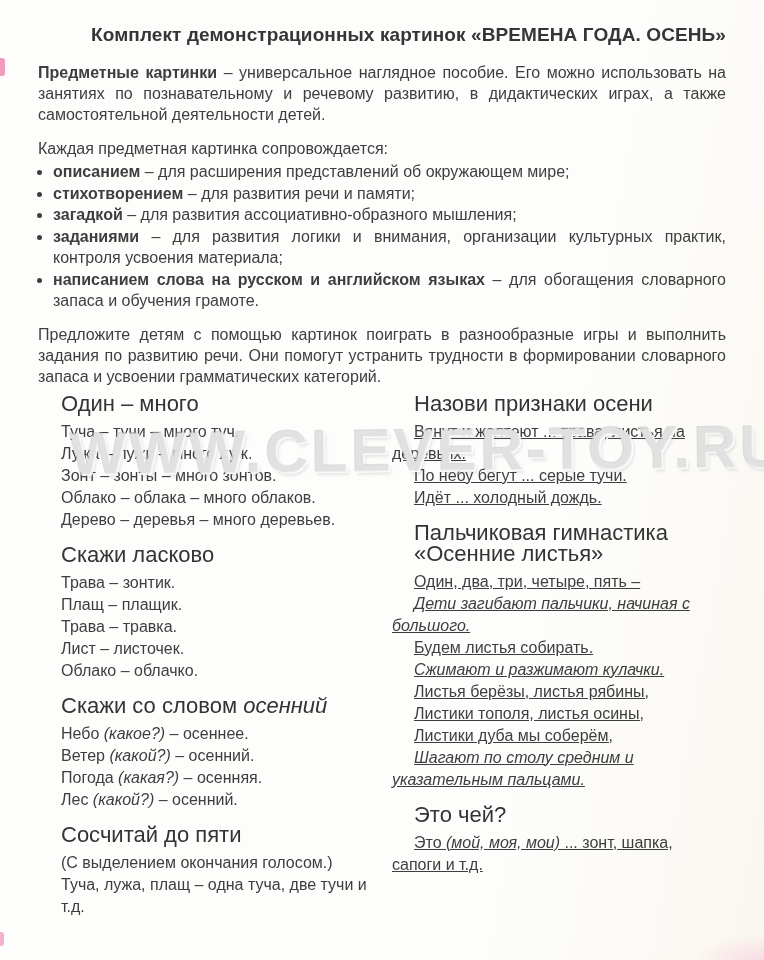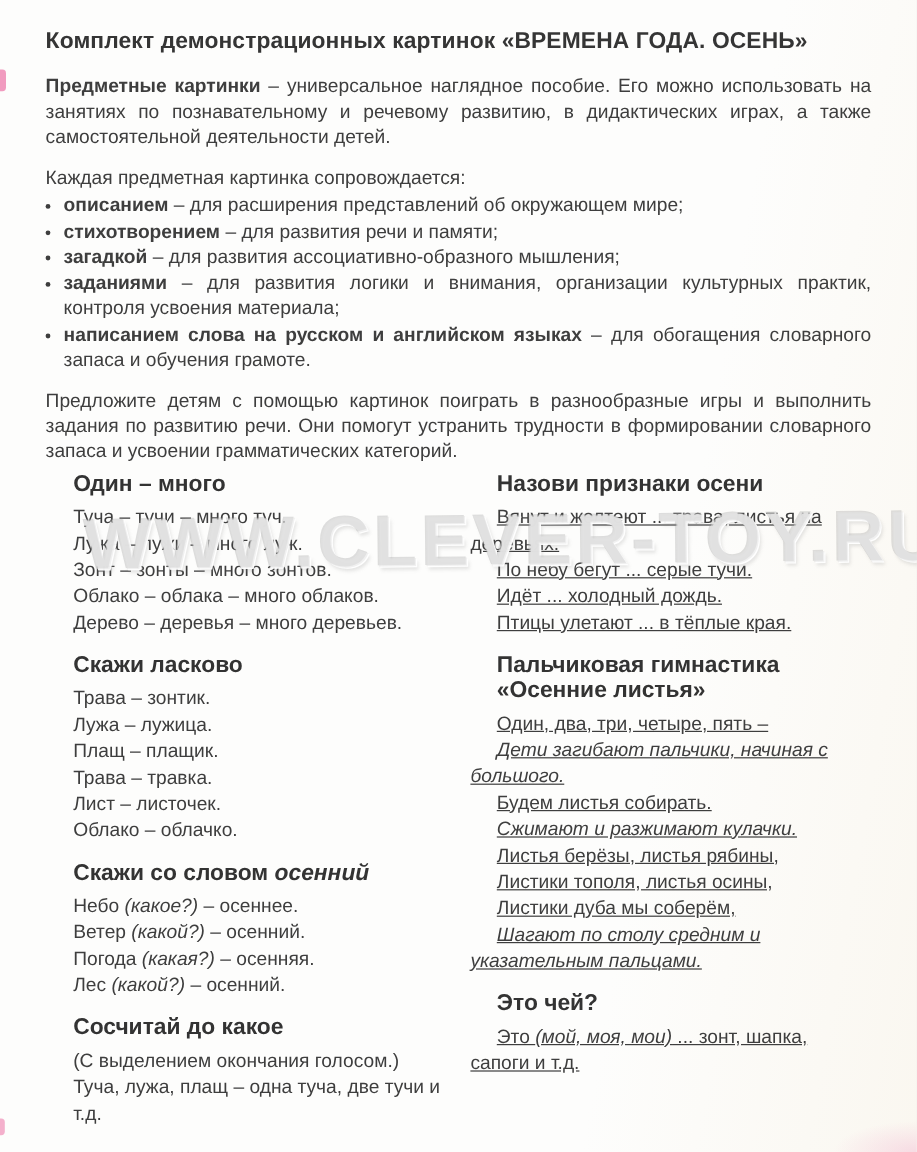--- a/index.html
+++ b/index.html
@@ -27,7 +27,7 @@
     font-size: 19px;
     font-weight: bold;
     color: #353535;
-    text-align: left;
+    text-align: right;
     margin: 2px 0 17px 0;
     letter-spacing: .1px;
   }

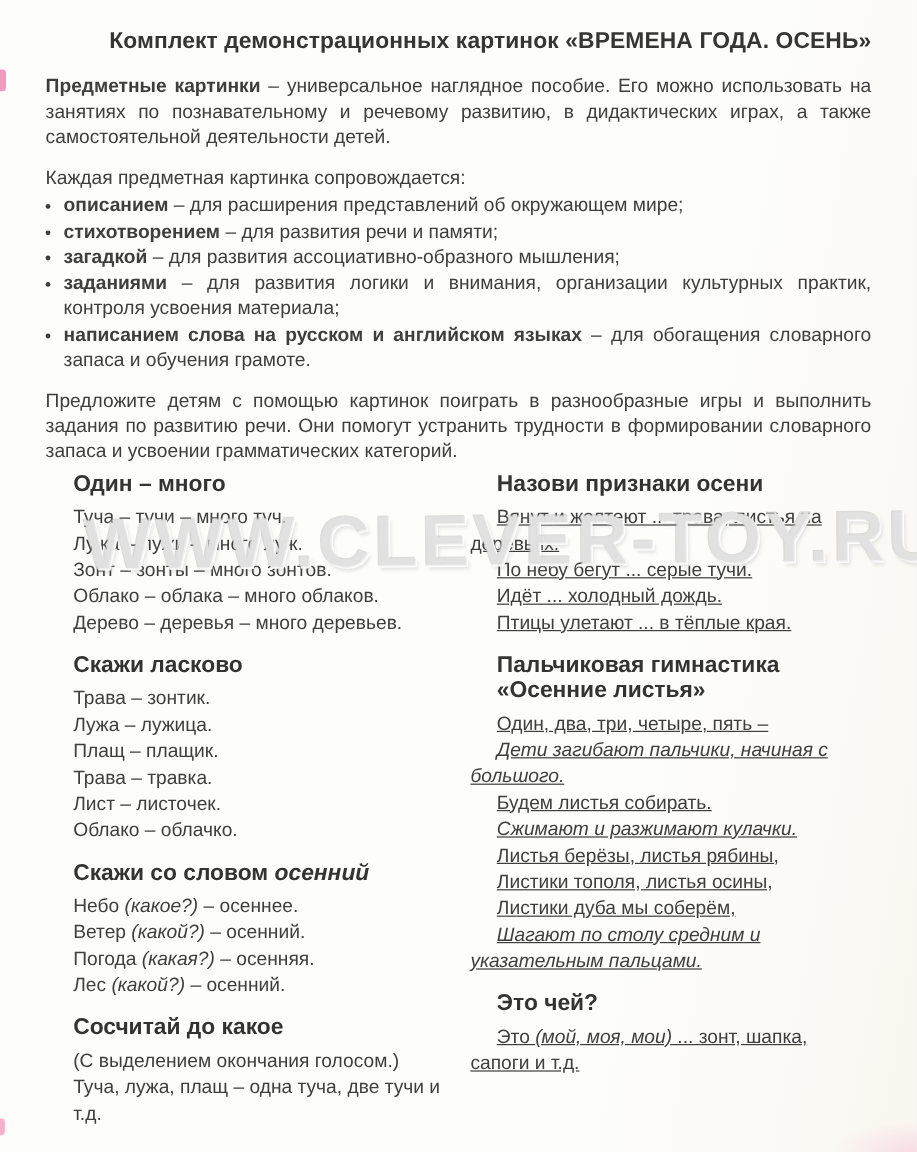--- a/index.html
+++ b/index.html
@@ -49,8 +49,8 @@
   .col-right { width: 334px; }
 
   h3.sec {
-    font-size: 19px;
-    font-weight: bold;
+    font-size: 22px;
+    font-weight: normal;
     color: #333;
     margin: 13px 0 7px 0;
     line-height: 21px;

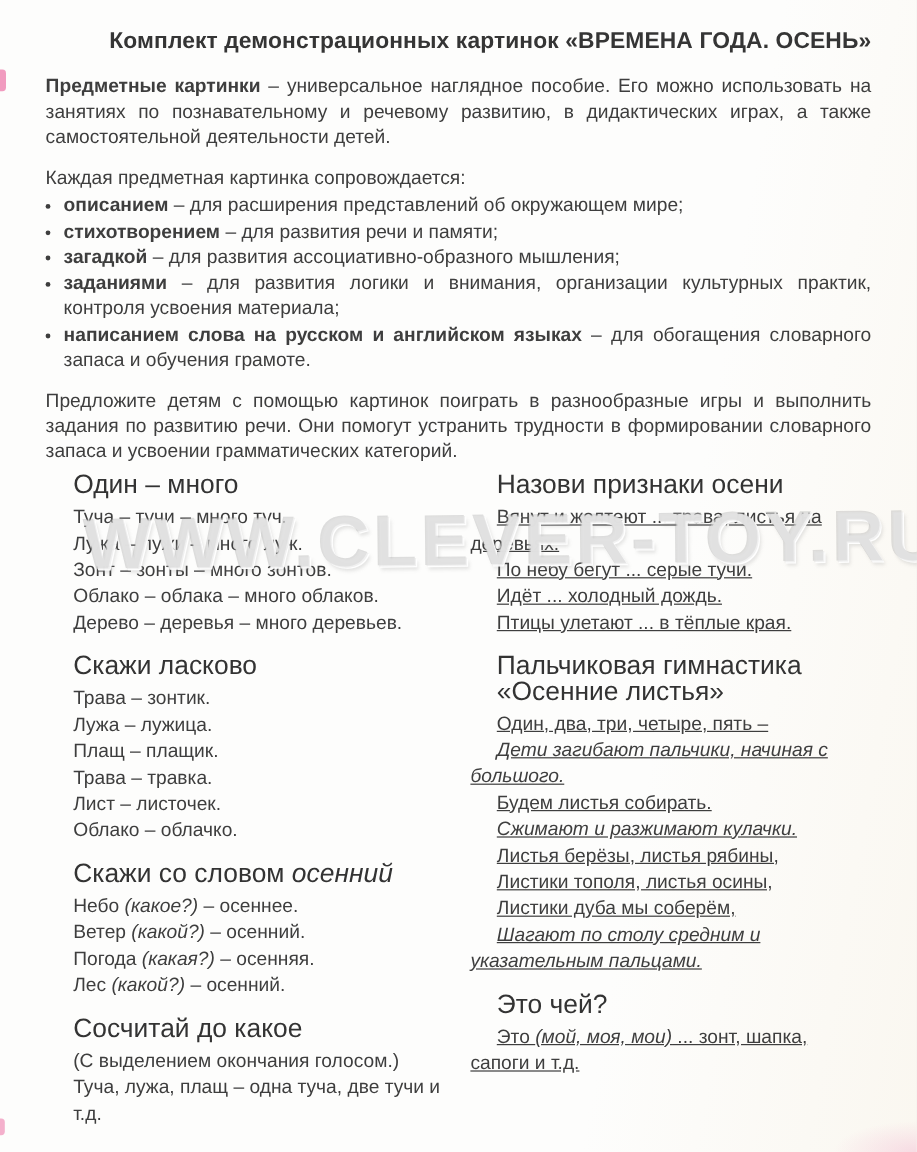--- a/index.html
+++ b/index.html
@@ -152,7 +152,6 @@
         <p class="line">Вянут и желтеют ... трава, листья на деревьях.</p>
         <p class="line">По небу бегут ... серые тучи.</p>
         <p class="line">Идёт ... холодный дождь.</p>
-        <p class="line">Птицы улетают ... в тёплые края.</p>
       </section>
 
       <section>

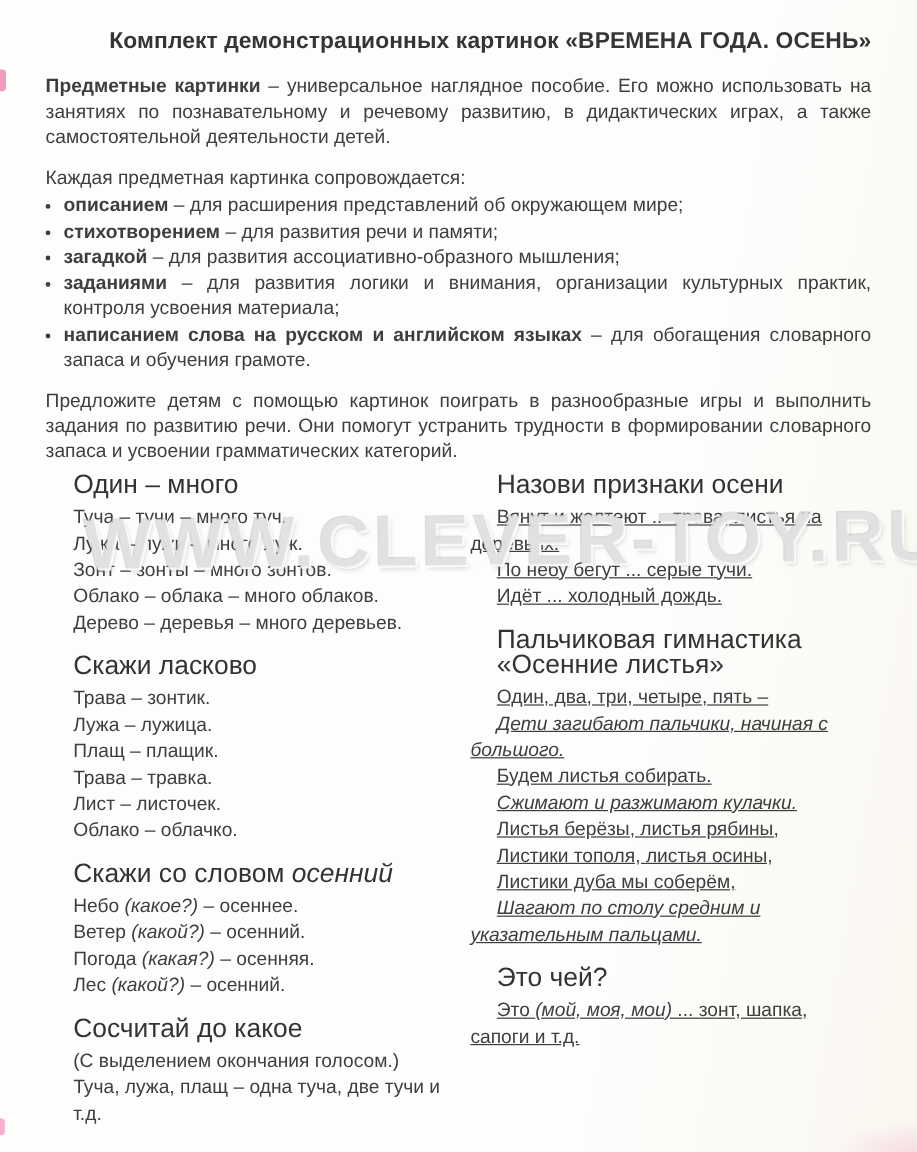--- a/index.html
+++ b/index.html
@@ -122,7 +122,6 @@
       <section>
         <h3 class="sec">Скажи ласково</h3>
         <p class="line">Трава – зонтик.</p>
-        <p class="line">Лужа – лужица.</p>
         <p class="line">Плащ – плащик.</p>
         <p class="line">Трава – травка.</p>
         <p class="line">Лист – листочек.</p>

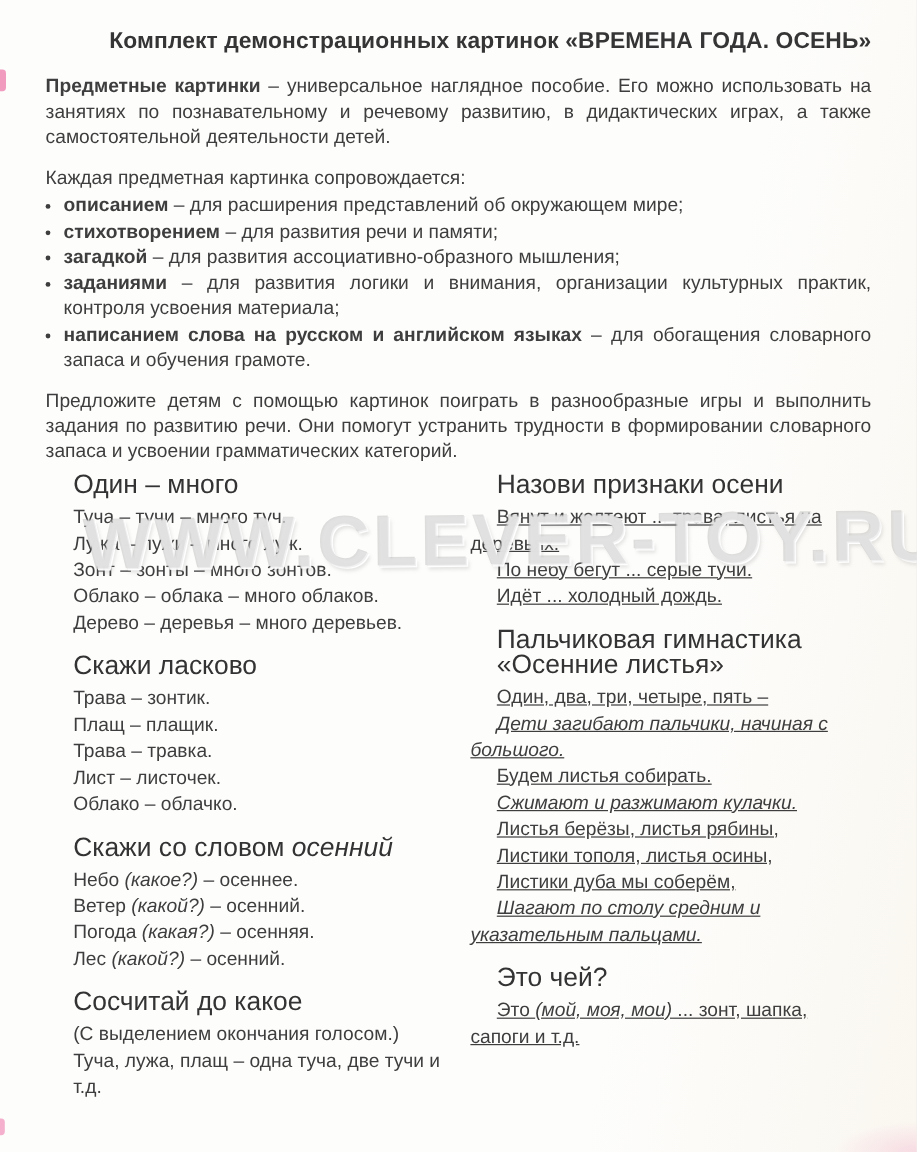--- a/index.html
+++ b/index.html
@@ -137,7 +137,7 @@
       </section>
 
       <section>
-        <h3 class="sec">Сосчитай до какое</h3>
+        <h3 class="sec">Сосчитай до пяти</h3>
         <p class="line">(С выделением окончания голосом.)</p>
         <p class="line">Туча, лужа, плащ – одна туча, две тучи и т.д.</p>
       </section>

